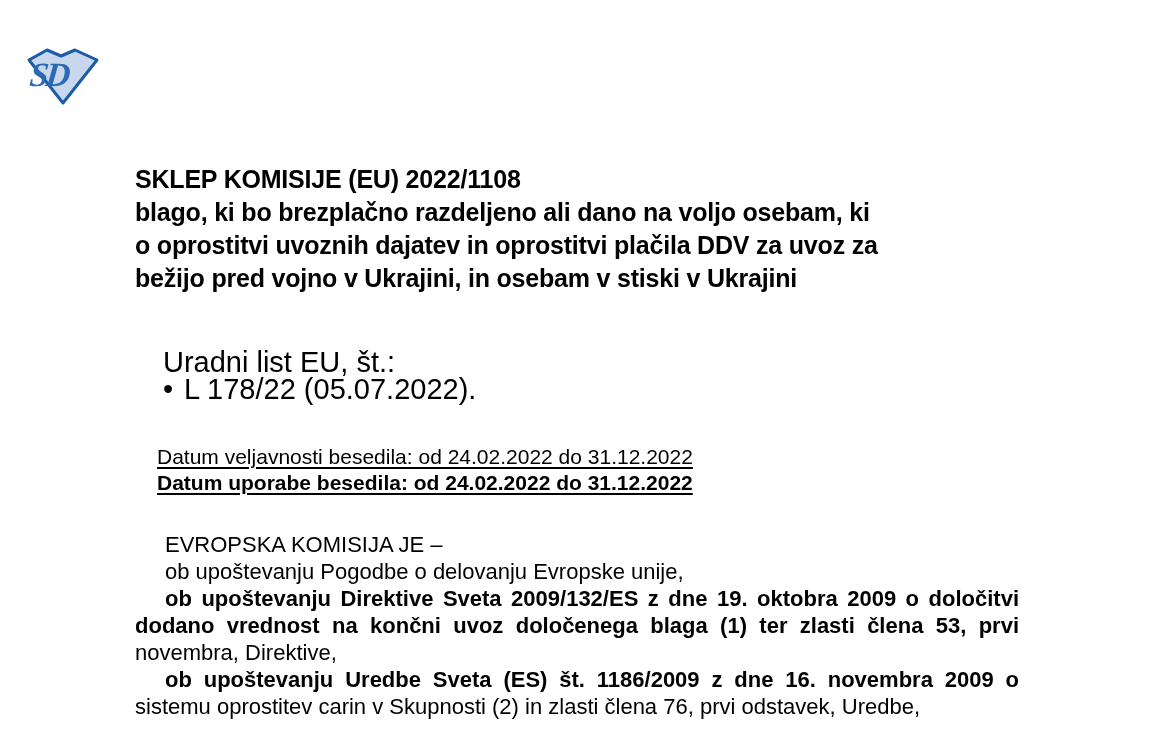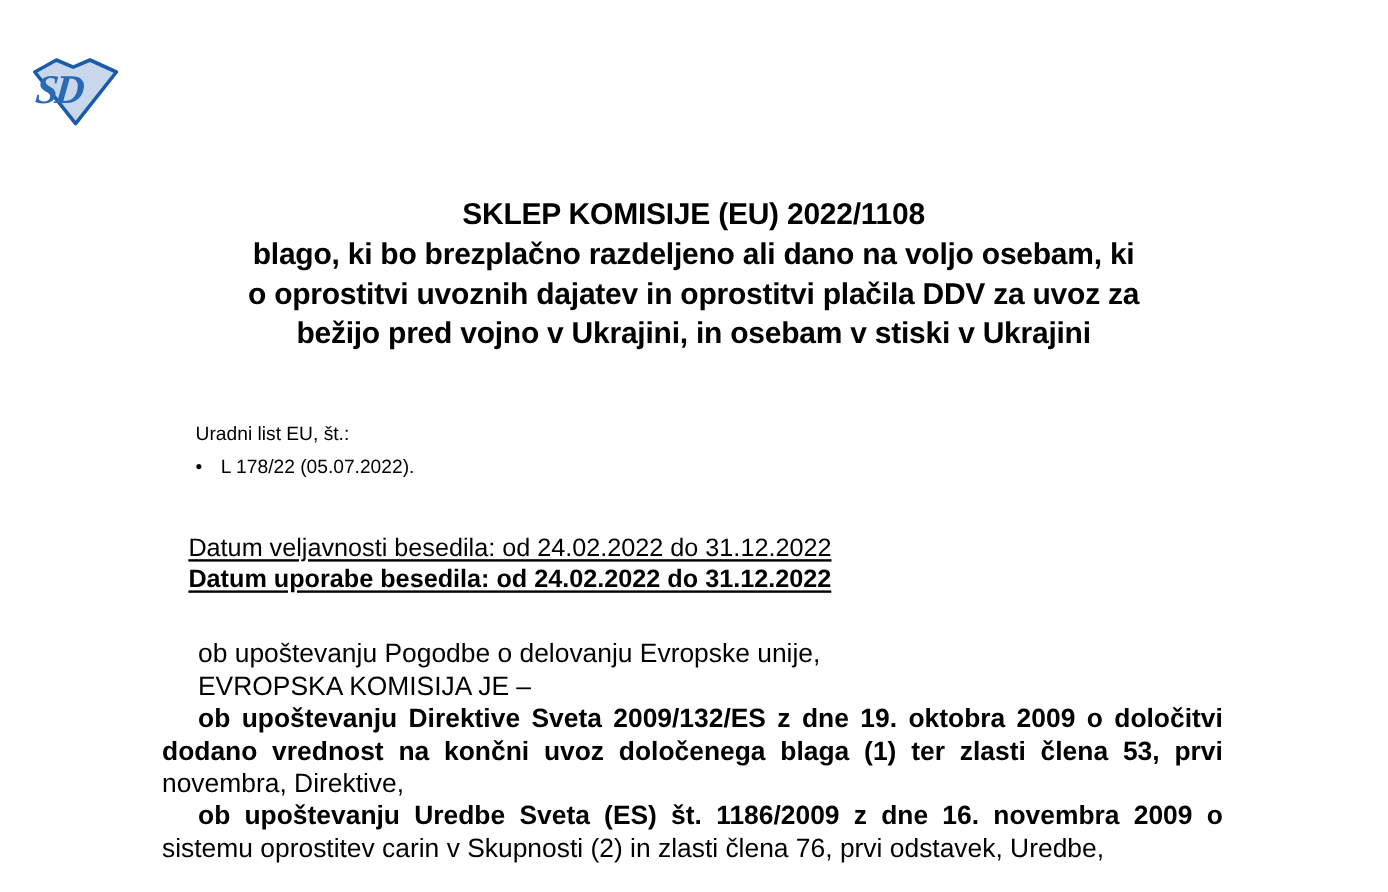--- a/index.html
+++ b/index.html
@@ -33,7 +33,7 @@
     left: 135px;
     top: 163px;
     width: 886px;
-    text-align: center;
+    text-align: left;
     font-weight: bold;
     font-size: 25px;
     line-height: 33px;

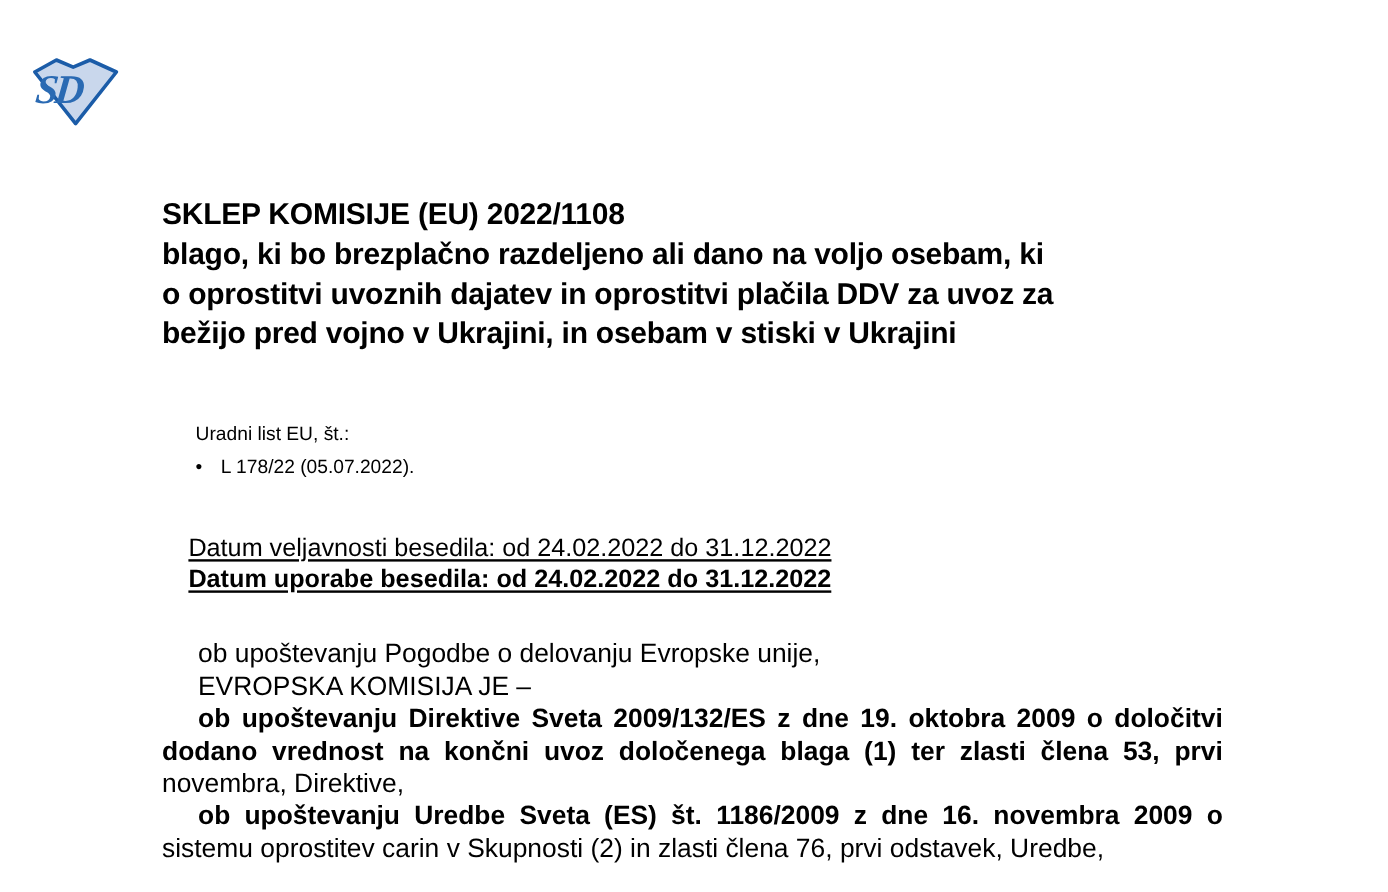--- a/index.html
+++ b/index.html
@@ -43,7 +43,7 @@
     position: absolute;
     left: 163px;
     top: 349px;
-    font-size: 16px;
+    font-size: 29px;
     line-height: 27px;
   }
   .gazette .bullet {

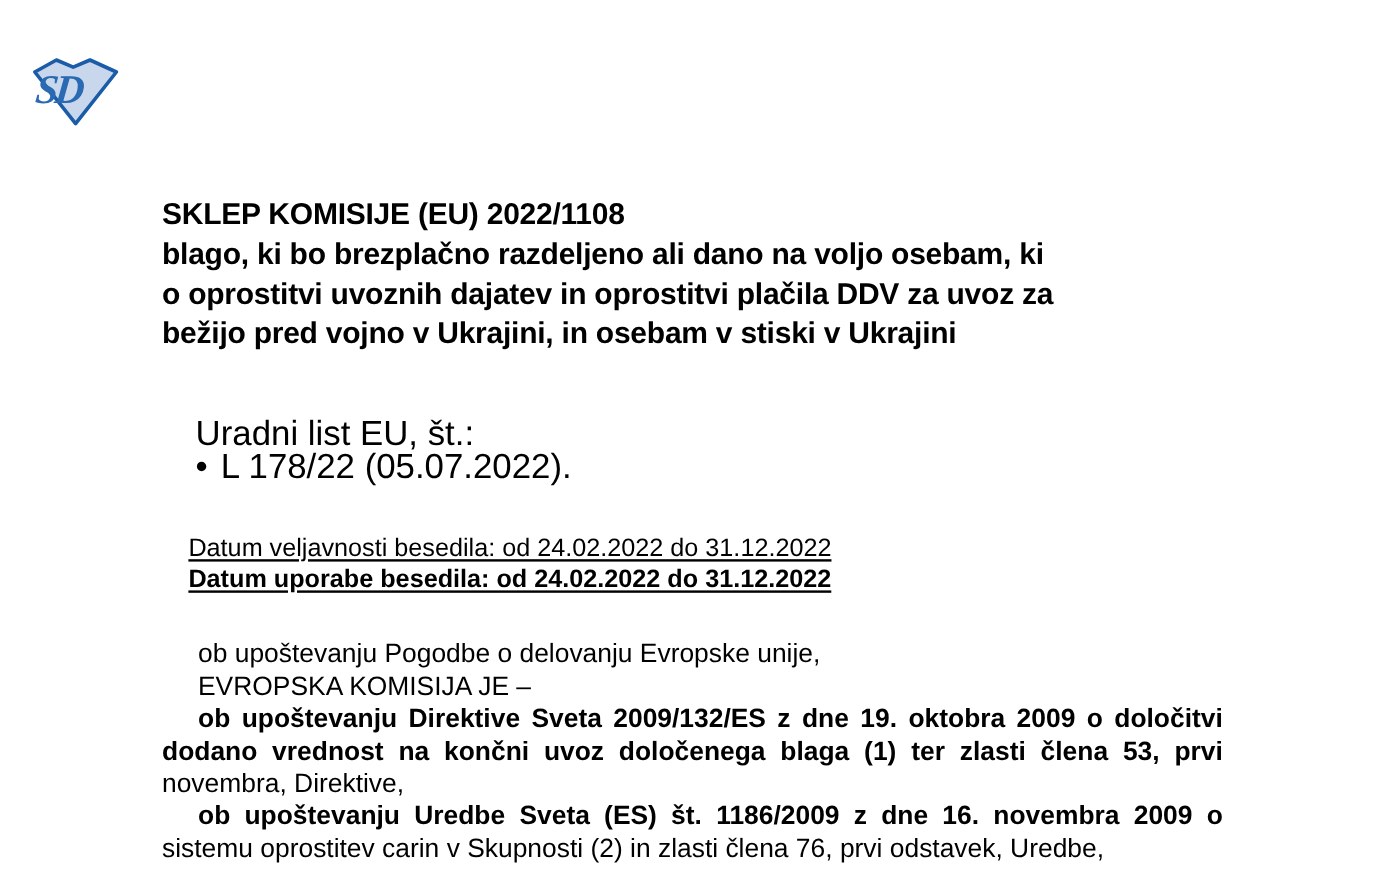--- a/index.html
+++ b/index.html
@@ -114,8 +114,8 @@
   </div>
 
   <div class="doc-body">
+    <div class="ind">EVROPSKA KOMISIJA JE –</div>
     <div class="ind">ob upoštevanju Pogodbe o delovanju Evropske unije,</div>
-    <div class="ind">EVROPSKA KOMISIJA JE –</div>
     <div class="ind just">ob upoštevanju Direktive Sveta 2009/132/ES z dne 19. oktobra 2009 o določitvi</div>
     <div class="just">dodano vrednost na končni uvoz določenega blaga (1) ter zlasti člena 53, prvi</div>
     <div>novembra, Direktive,</div>

